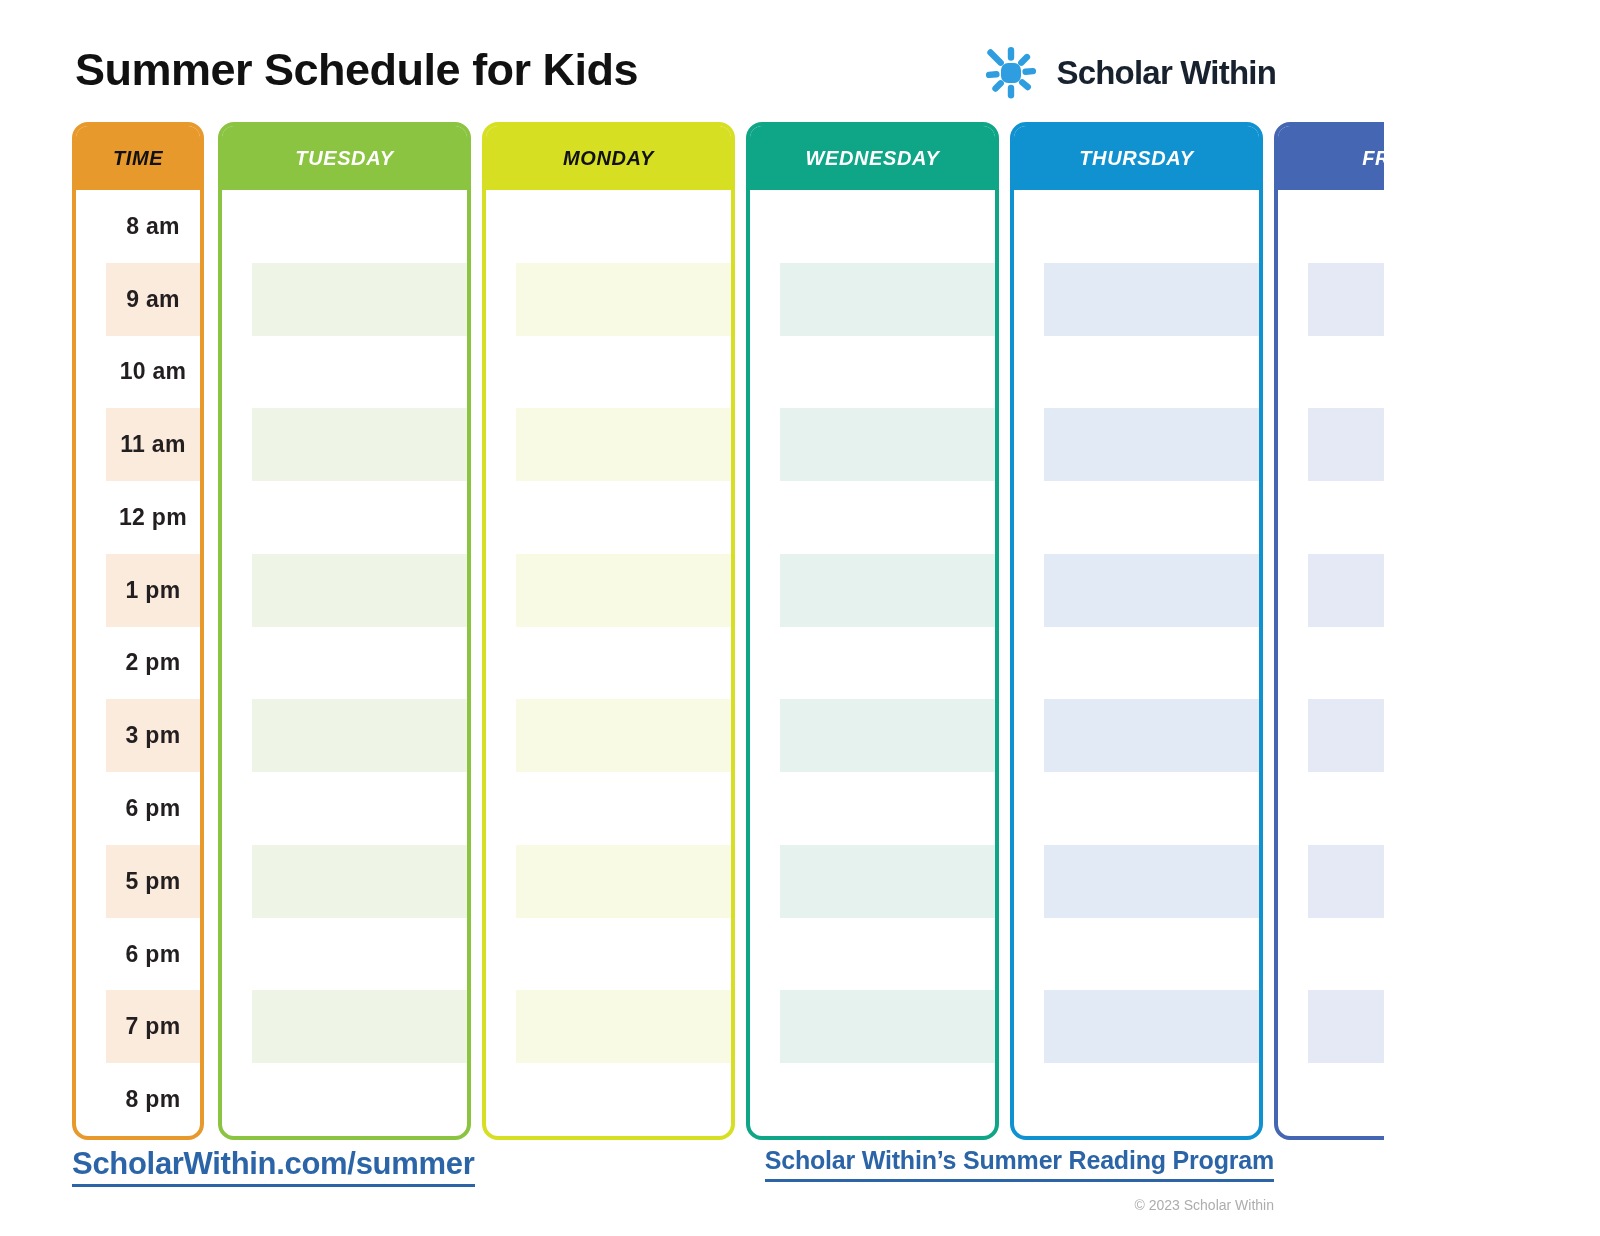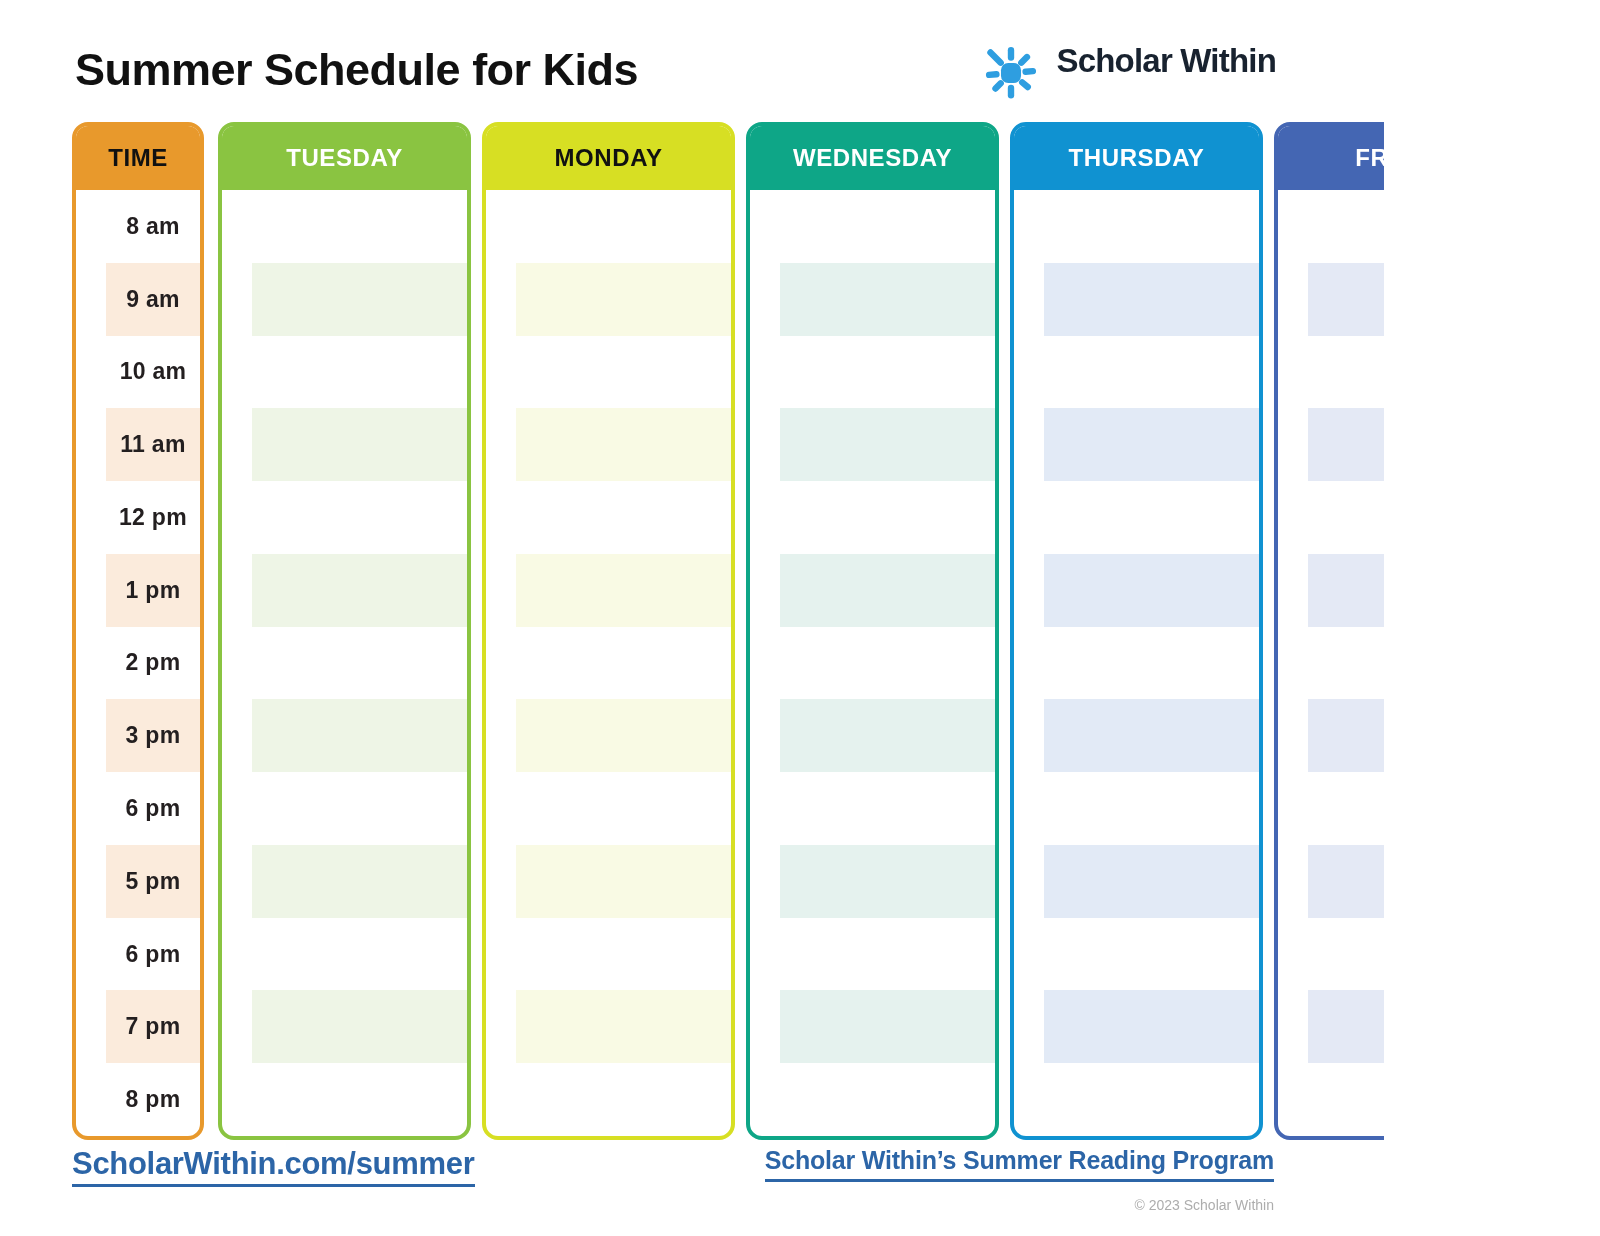--- a/index.html
+++ b/index.html
@@ -11,7 +11,7 @@
     position:absolute;left:75px;top:44px;margin:0;
     font-size:45px;font-weight:800;color:#111111;letter-spacing:-0.5px;
   }
-  .logo{position:absolute;right:108px;top:42px;display:flex;align-items:flex-start;gap:14px;}
+  .logo{position:absolute;right:108px;top:42px;display:flex;align-items:center;gap:14px;}
   .sun{width:62px;height:62px;color:var(--sun,#2E9EE0);}
   .brand-text{font-size:33px;font-weight:800;letter-spacing:-0.8px;color:var(--brand-text,#18222F);}
 

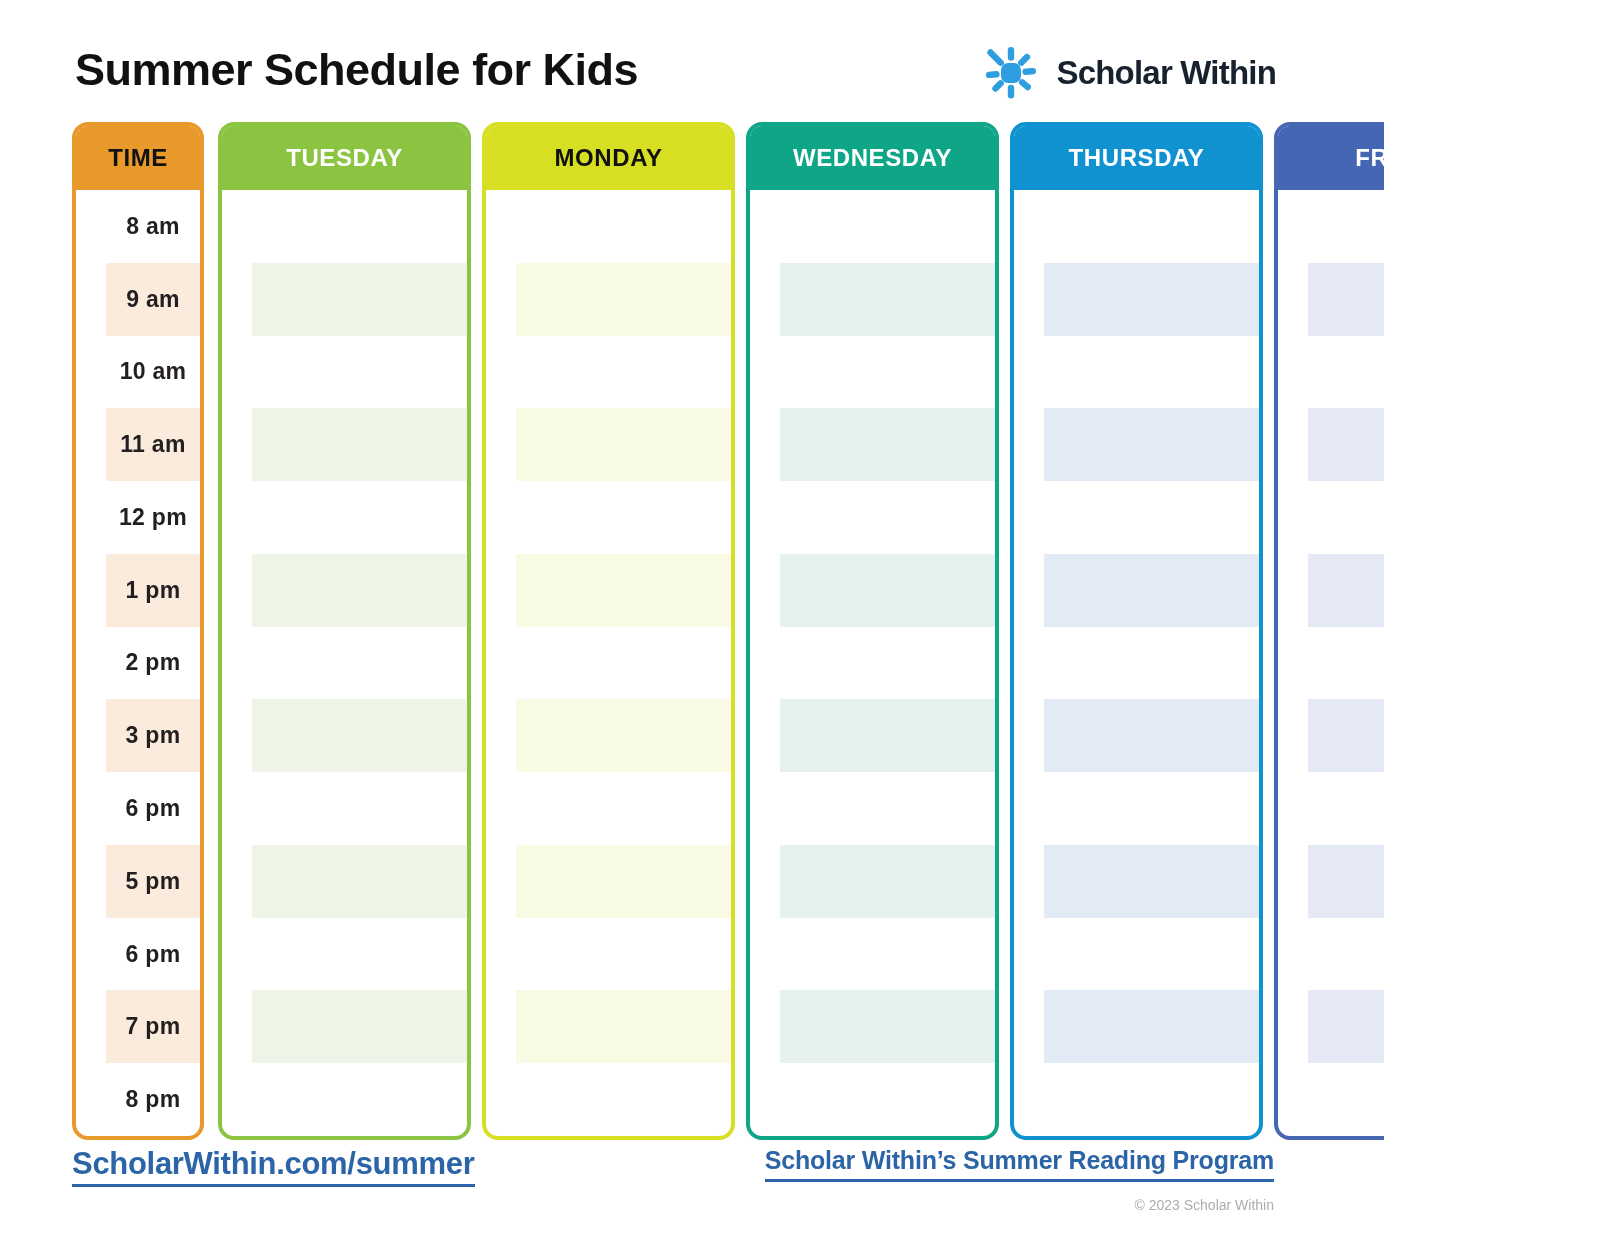--- a/index.html
+++ b/index.html
@@ -24,7 +24,7 @@
   .time-col{width:132px;margin-left:0;margin-right:3px;}
   .col-header{
     flex:0 0 64px;display:flex;align-items:center;justify-content:center;
-    background:var(--c);font-size:24px;font-weight:bold;letter-spacing:0.6px;
+    background:var(--c);font-size:20px;font-weight:bold;letter-spacing:0.6px;font-style:italic;
   }
   .col-body{flex:1;display:flex;flex-direction:column;padding-left:30px;}
   .row{flex:1;}

